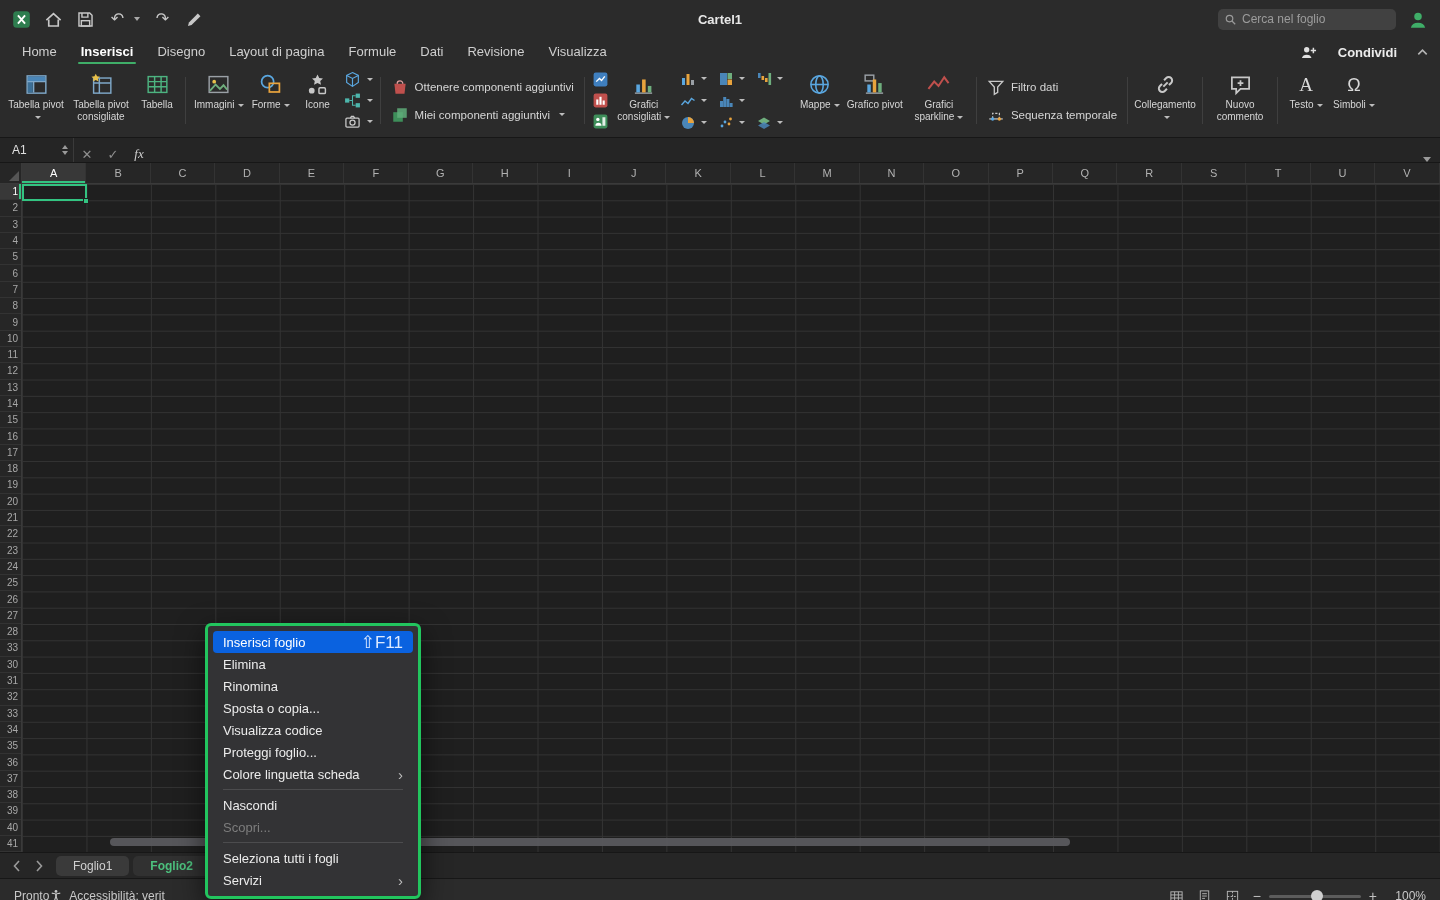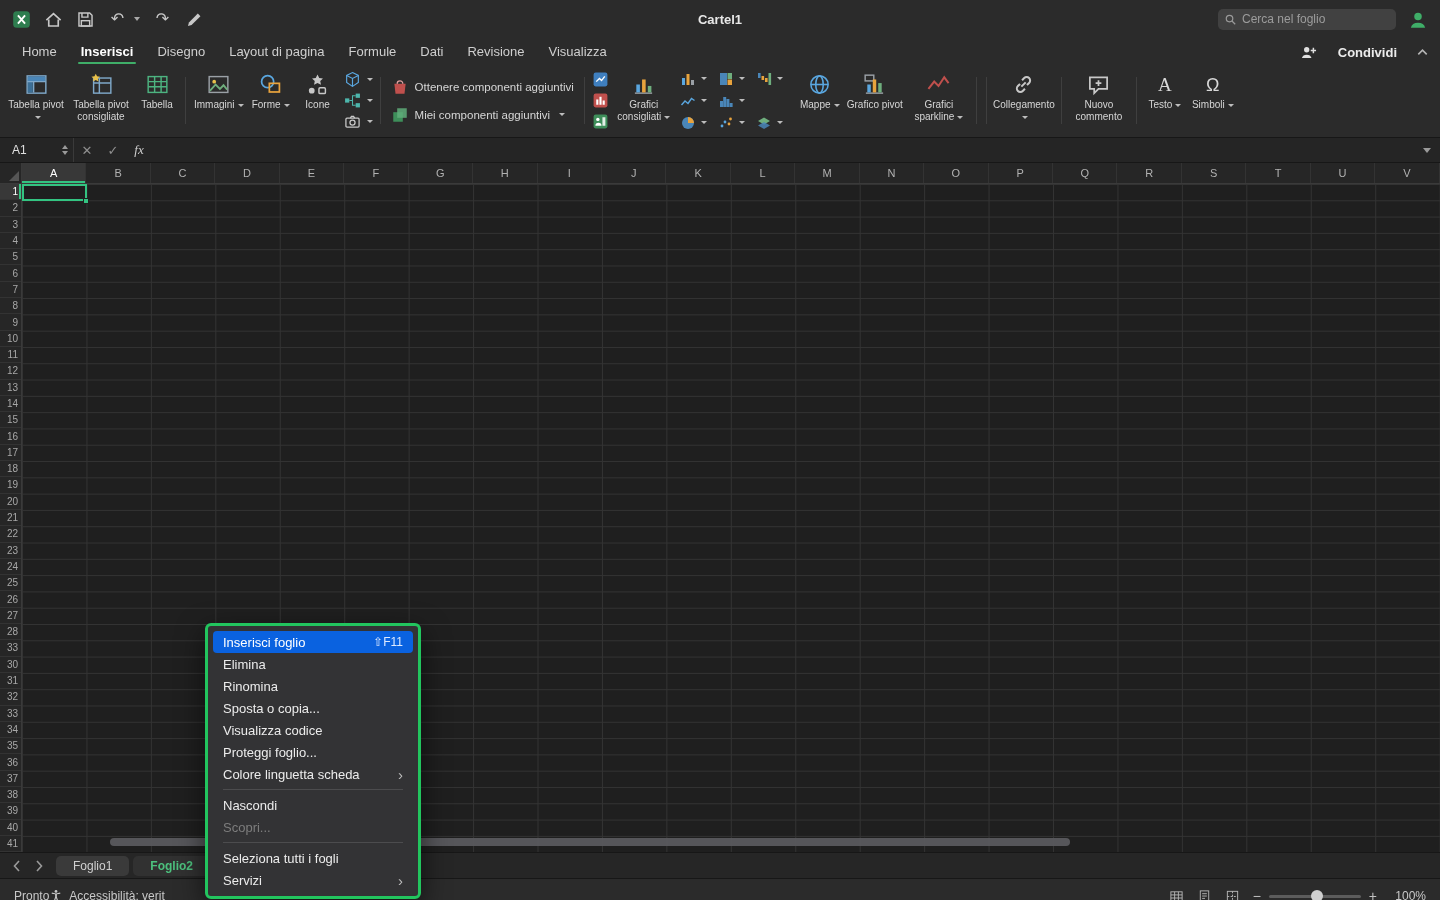--- a/index.html
+++ b/index.html
@@ -471,6 +471,27 @@
       <span class="rlabel">Grafici sparkline<span class="caret"></span></span>
     </div>
     <div class="rsep"></div>
+    <div class="stack2">
+      <div class="stackrow">
+        <span class="ricon">
+          <svg viewBox="0 0 16 16">
+            <path d="M2 3h12l-4.5 5v4.8l-3 1.7V8z" fill="none" stroke="#c8c8c8" stroke-width="1.2"></path>
+          </svg>
+        </span>
+        <span>Filtro dati</span>
+      </div>
+      <div class="stackrow">
+        <span class="ricon">
+          <svg viewBox="0 0 16 16" fill="none" stroke="#c8c8c8" stroke-width="1.1">
+            <path d="M2 11.5h12"></path>
+            <path d="M5 11V6.5h6V11" stroke-dasharray="2 1.4"></path>
+            <circle cx="5" cy="11.5" r="1.5" fill="#5aa7e0" stroke="none"></circle>
+            <circle cx="11" cy="11.5" r="1.5" fill="#e8a33d" stroke="none"></circle>
+          </svg>
+        </span>
+        <span>Sequenza temporale</span>
+      </div>
+    </div>
     <div class="rsep"></div>
     <div class="rlarge">
       <span class="ricon">

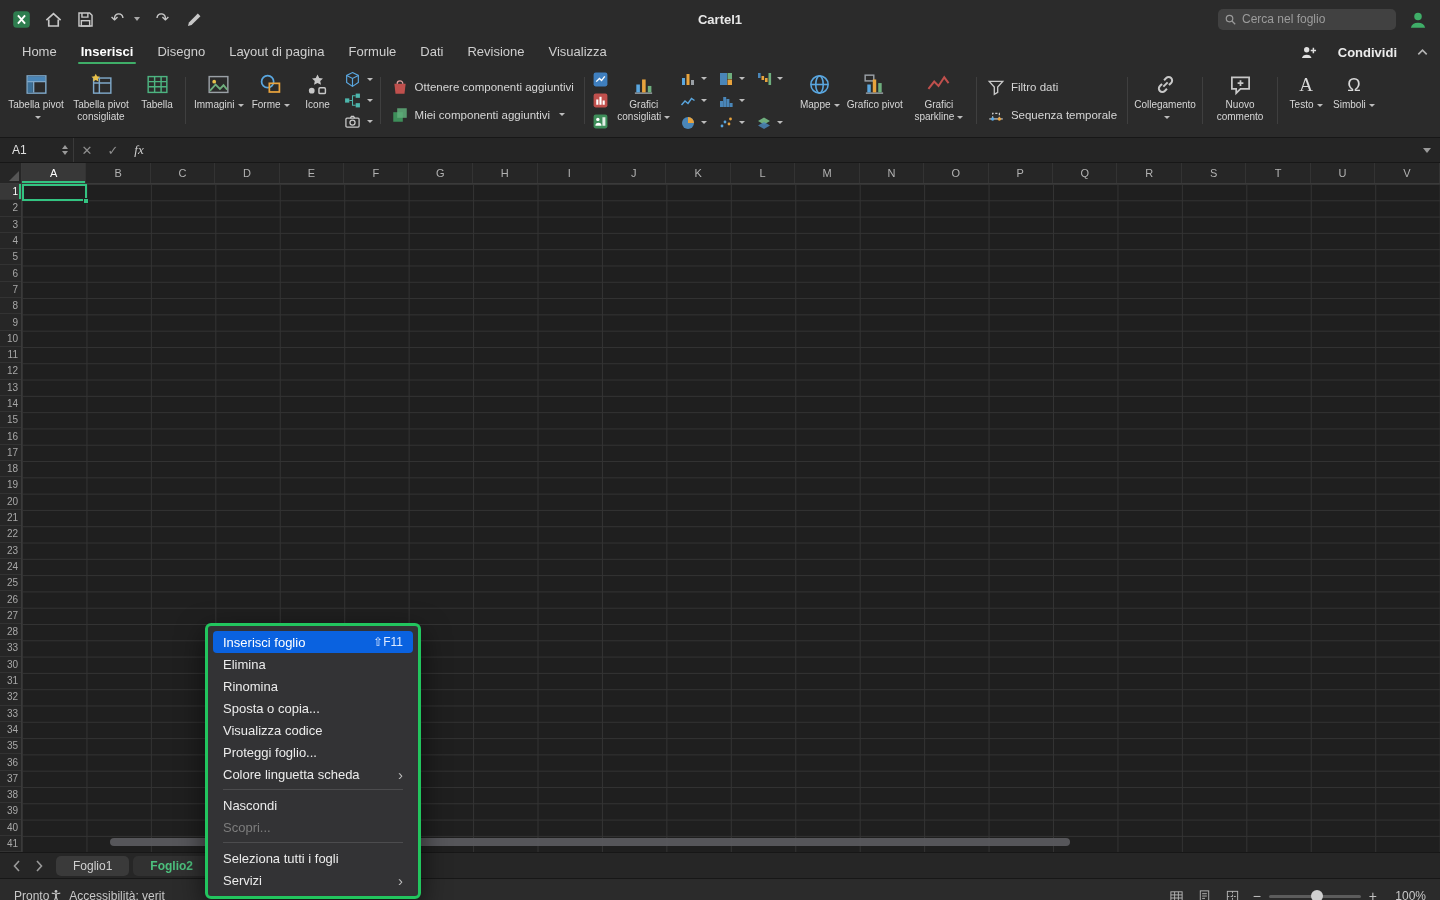--- a/index.html
+++ b/index.html
@@ -53,7 +53,7 @@
   .glyphO{font-size:18px;color:#d8d8d8;line-height:1}
 
   
-  .fbar{height:25px;background:#252525;border-bottom:1px solid #171717;display:flex;align-items:center}
+  .fbar{height:25px;background:#252525;border-bottom:1px solid #171717;display:flex;align-items:flex-end}
   .namebox{width:74px;height:100%;display:flex;align-items:center;padding-left:12px;color:#e0e0e0;font-size:12px;border-right:1px solid #3a3a3a;position:relative}
   .spin{position:absolute;right:5px;top:0;bottom:0;display:flex;flex-direction:column;justify-content:center;gap:2px}
   .spin i{width:0;height:0;border-left:3.5px solid transparent;border-right:3.5px solid transparent;display:block}

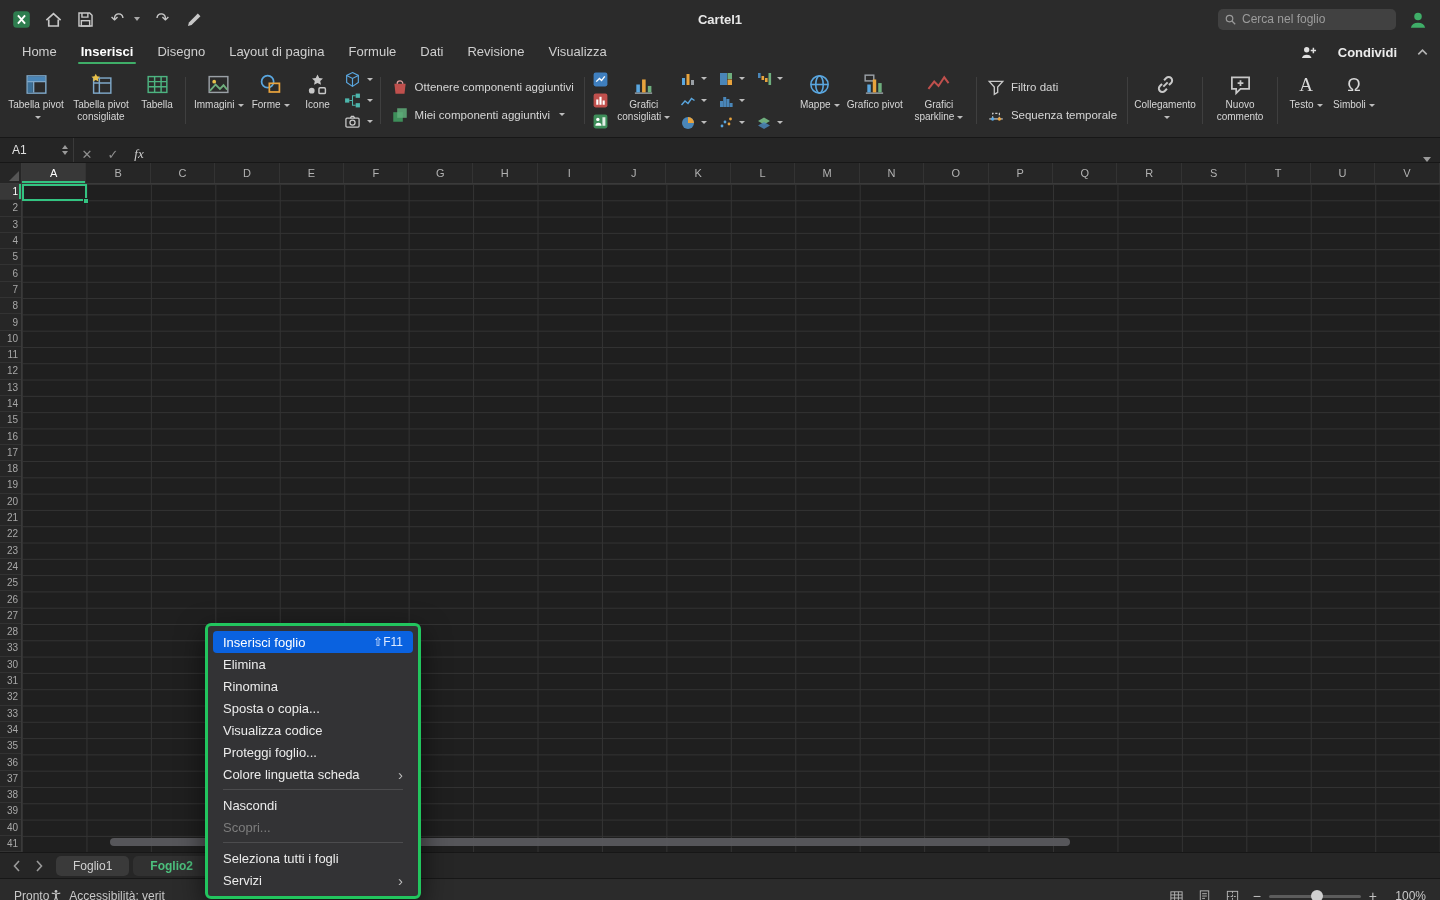--- a/index.html
+++ b/index.html
@@ -107,7 +107,7 @@
     border-radius:6px;box-shadow:0 10px 28px rgba(0,0,0,.6);padding:5px;z-index:50;font-size:13px}
   .mi{height:22px;display:flex;align-items:center;padding:0 10px;border-radius:4px;color:#ececec;gap:8px}
   .mi .lbl{flex:1;white-space:nowrap}
-  .mi .sc{color:#bdbdbd;font-size:12px}
+  .mi .sc{color:#bdbdbd;font-size:17px}
   .mi .subarrow{color:#bdbdbd;font-size:15px;line-height:1}
   .mi.hl{background:var(--hl);color:#fff}
   .mi.hl .sc{color:#dce9ff}

